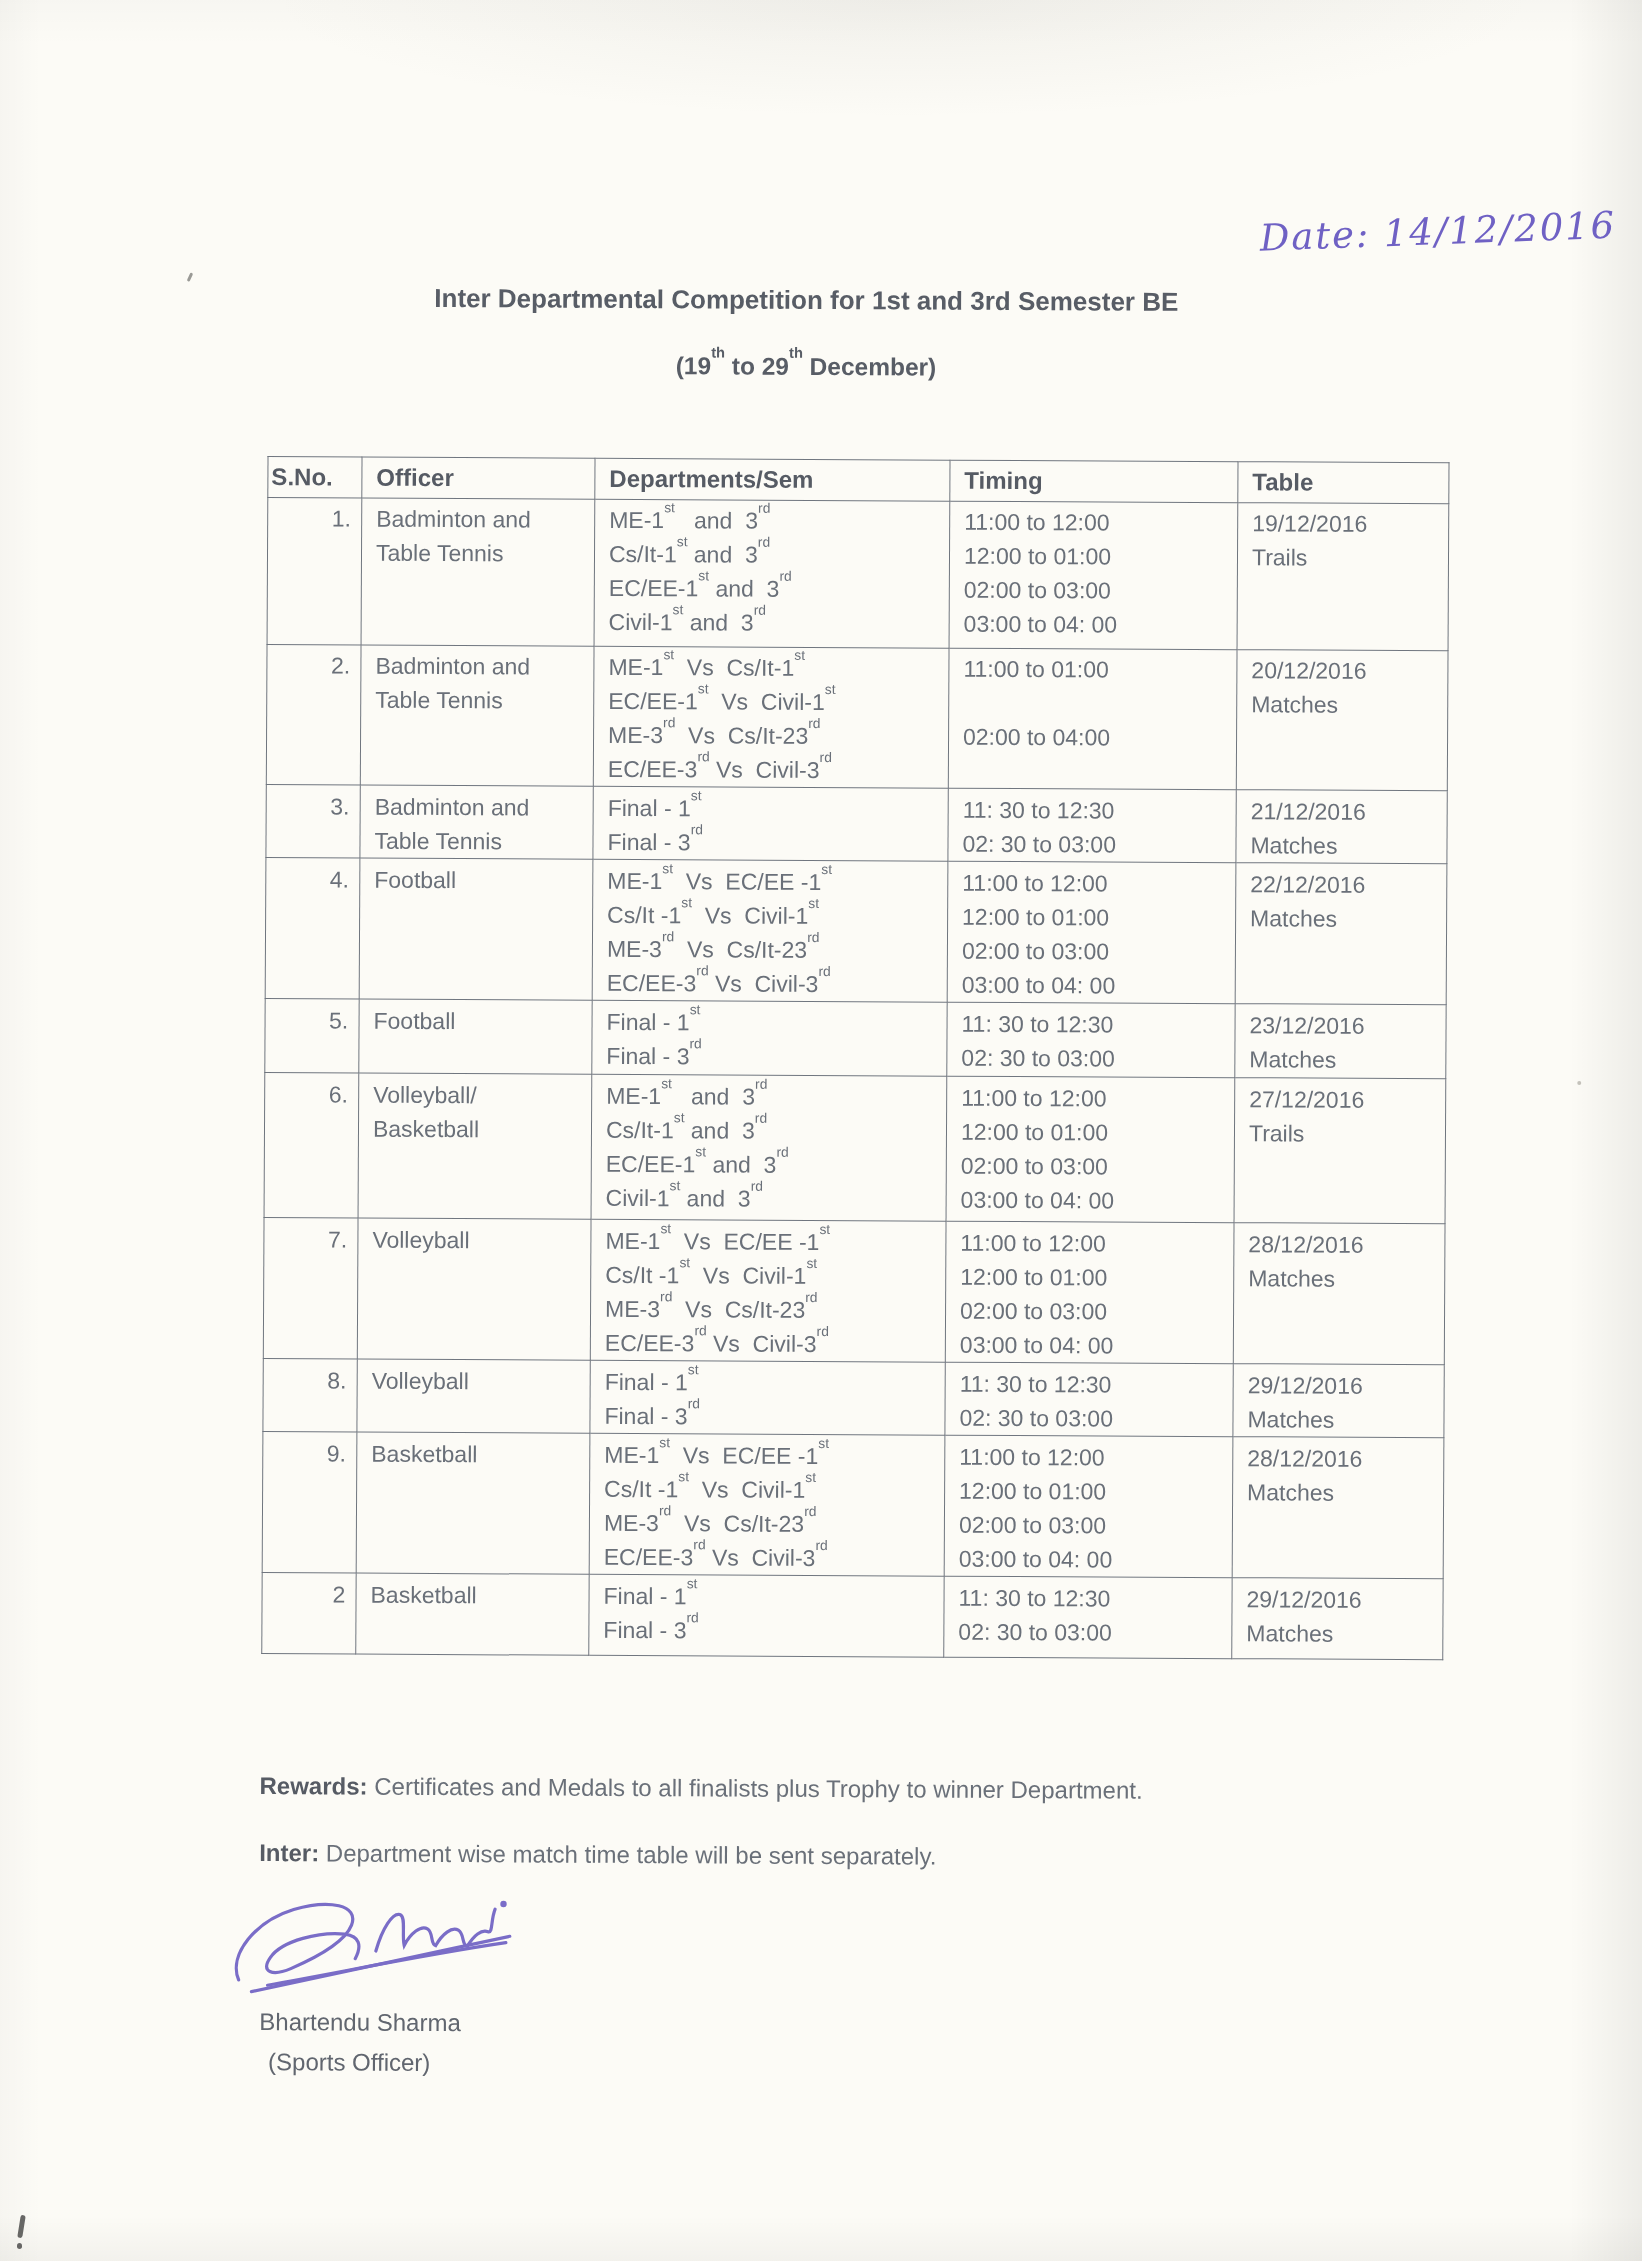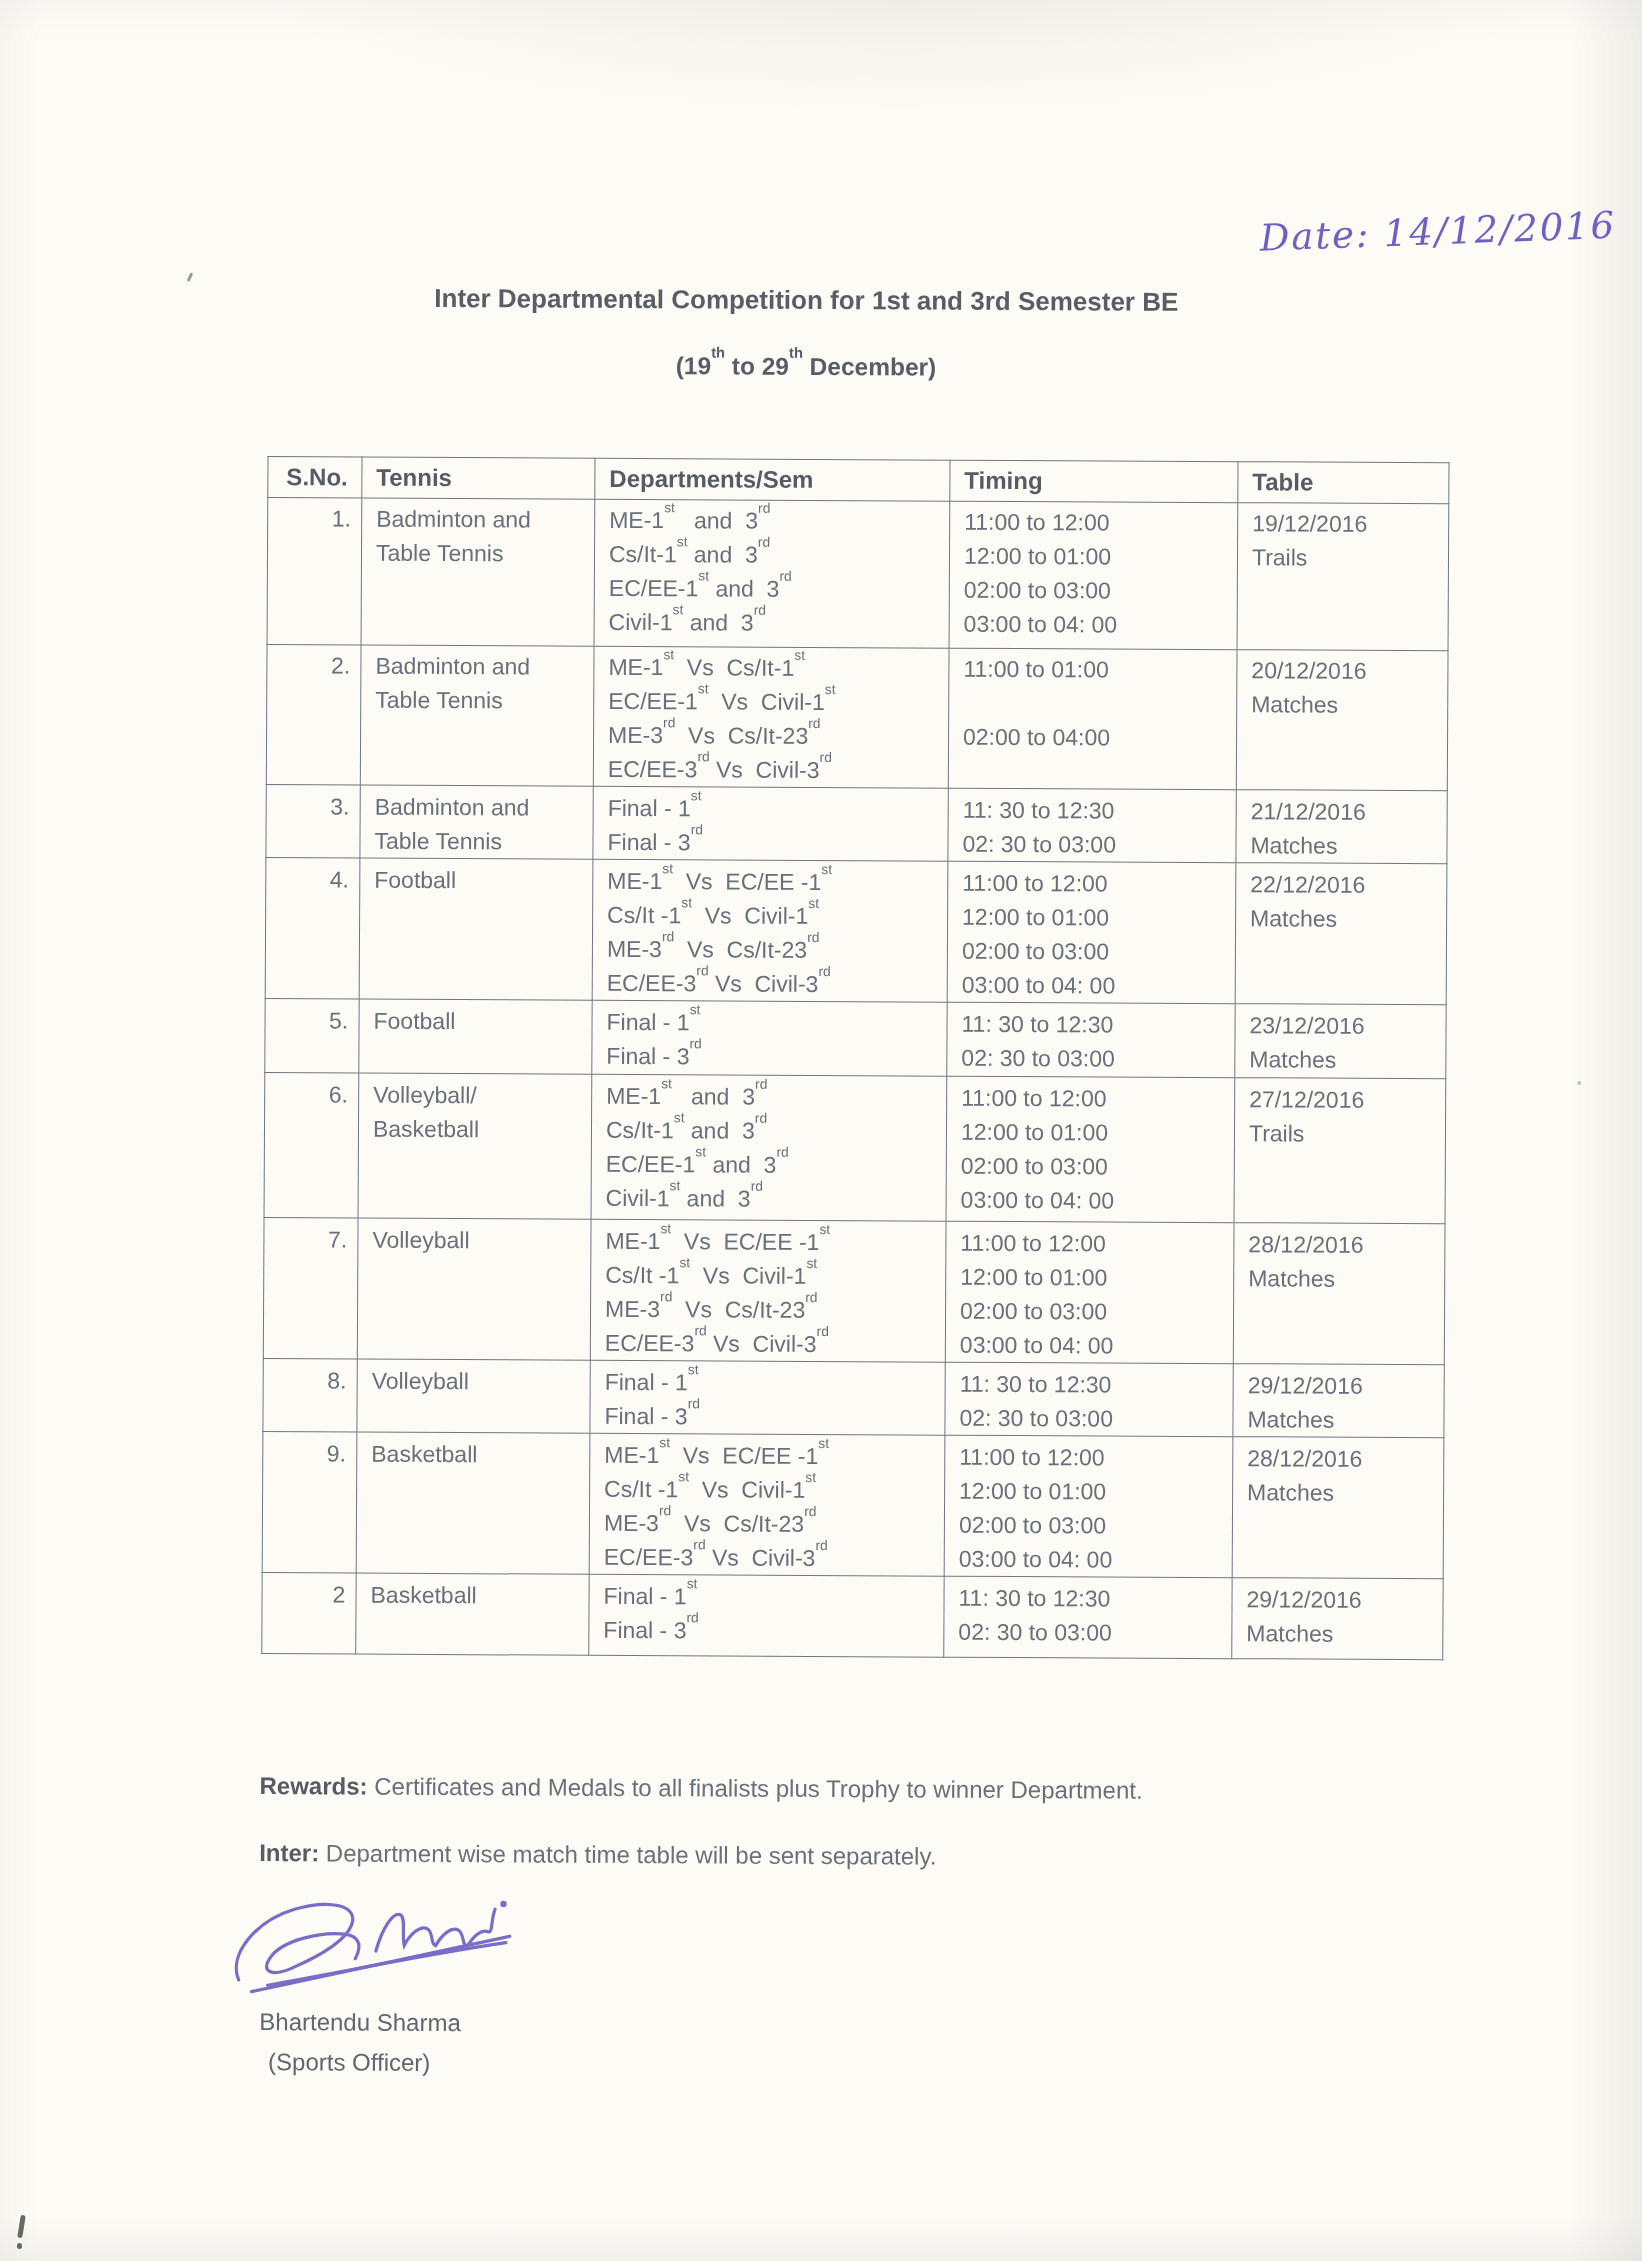--- a/index.html
+++ b/index.html
@@ -42,7 +42,7 @@
     text-align:left;font-weight:bold;color:#565b64;font-size:24px;
     padding:6.4px 0 5.2px 14px;border-bottom:1.9px solid #70767f;white-space:pre;
   }
-  table.schedule thead th.c-sno{padding-left:18px;}
+  table.schedule thead th.c-sno{padding-left:3px;}
   table.schedule td{padding:3.9px 0 0 14px;}
   table.schedule td.c-sno{text-align:right;padding:3.9px 10.3px 0 0;}
   .cell-line{white-space:pre;line-height:34px;min-height:34px;}

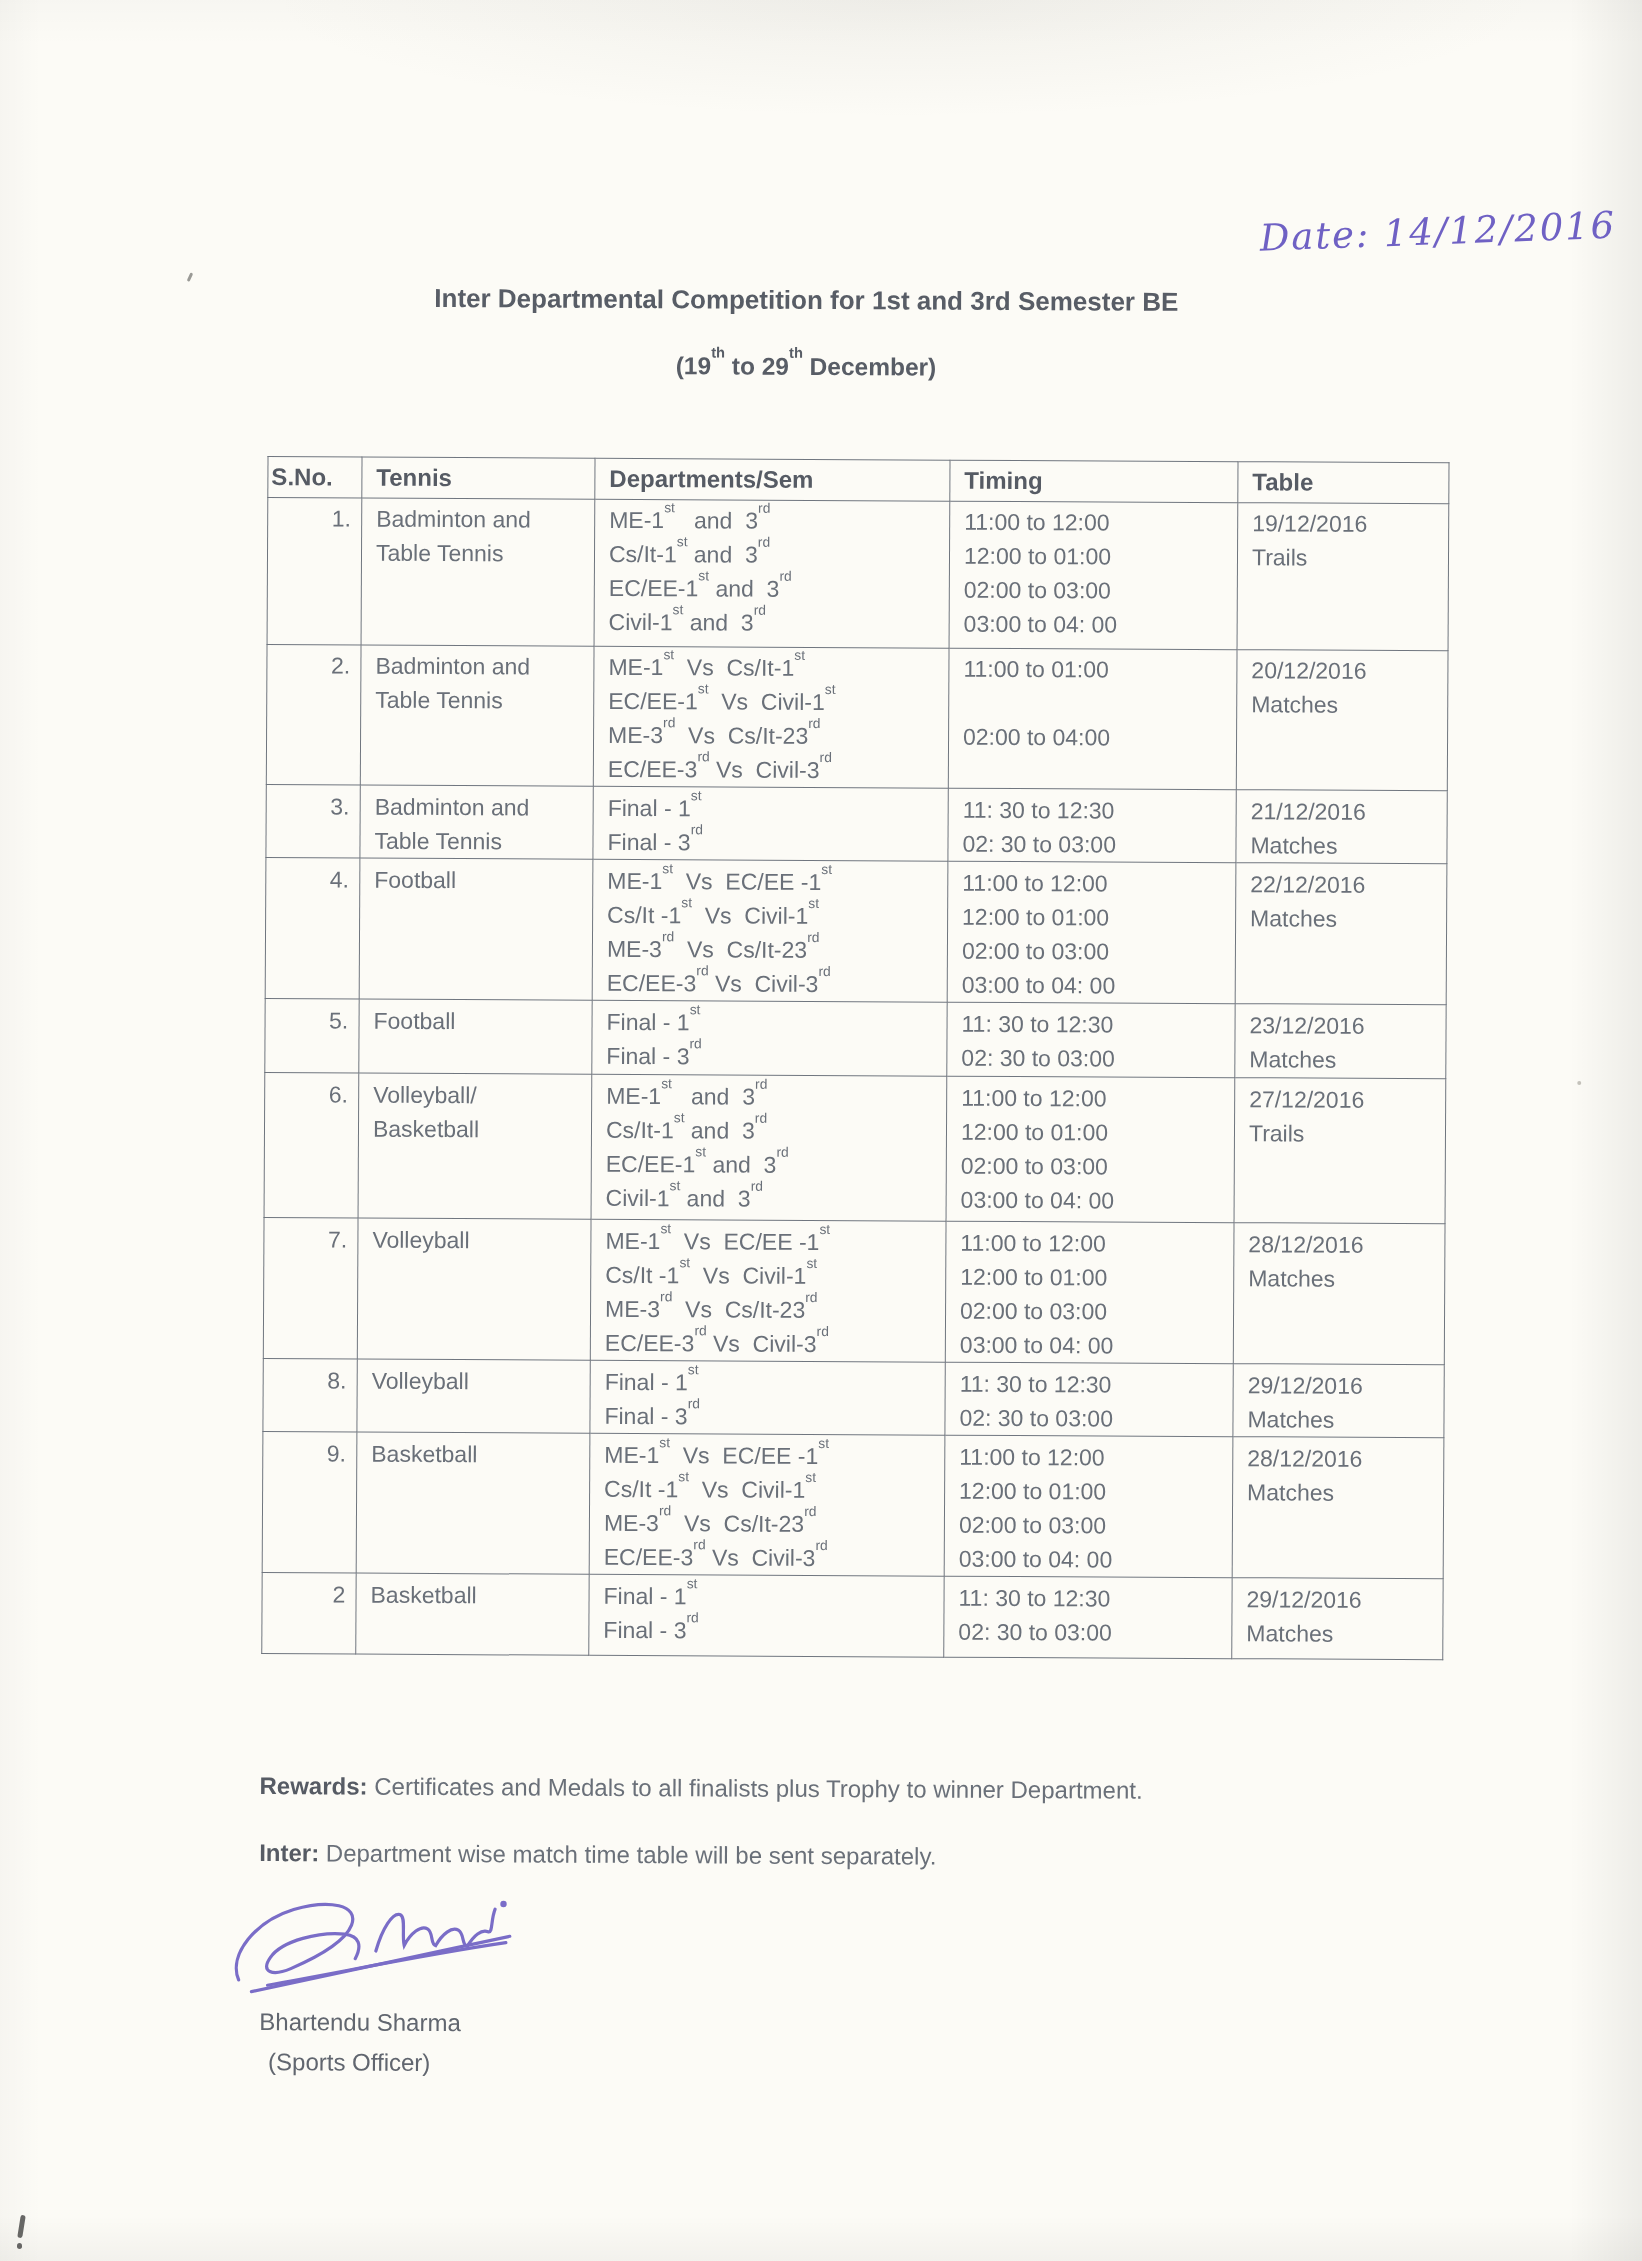--- a/index.html
+++ b/index.html
@@ -80,7 +80,7 @@
       <thead>
         <tr>
             <th class="c-sno">S.No.</th>
-            <th class="">Tennis</th>
+            <th class="">Officer</th>
             <th class="">Departments/Sem</th>
             <th class="">Timing</th>
             <th class="">Table</th>

